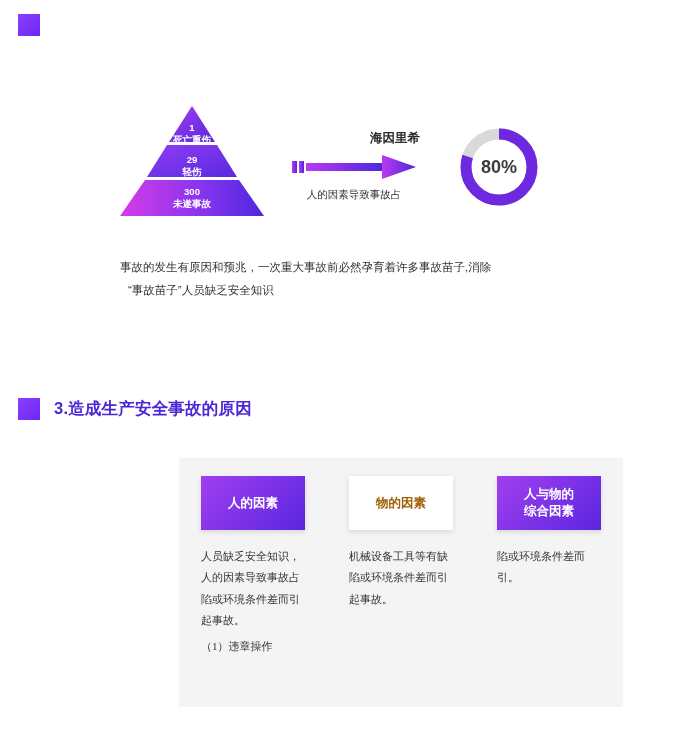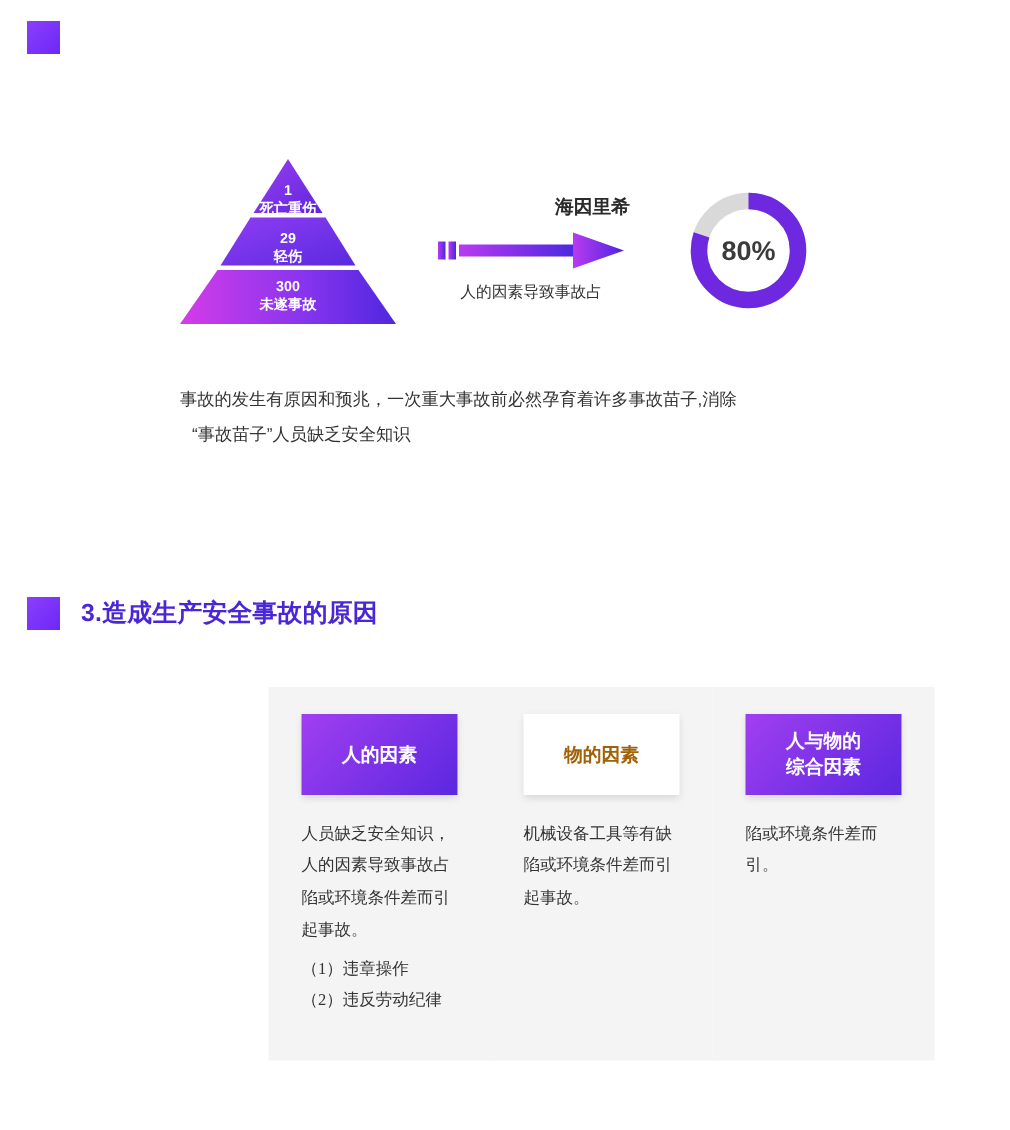--- a/index.html
+++ b/index.html
@@ -241,7 +241,6 @@
       <div>陷或环境条件差而引</div>
       <div>起事故。</div>
       <div class="sub">（1）违章操作</div>
-      <div>（2）违反劳动纪律</div>
     </div>
   </div>
 

